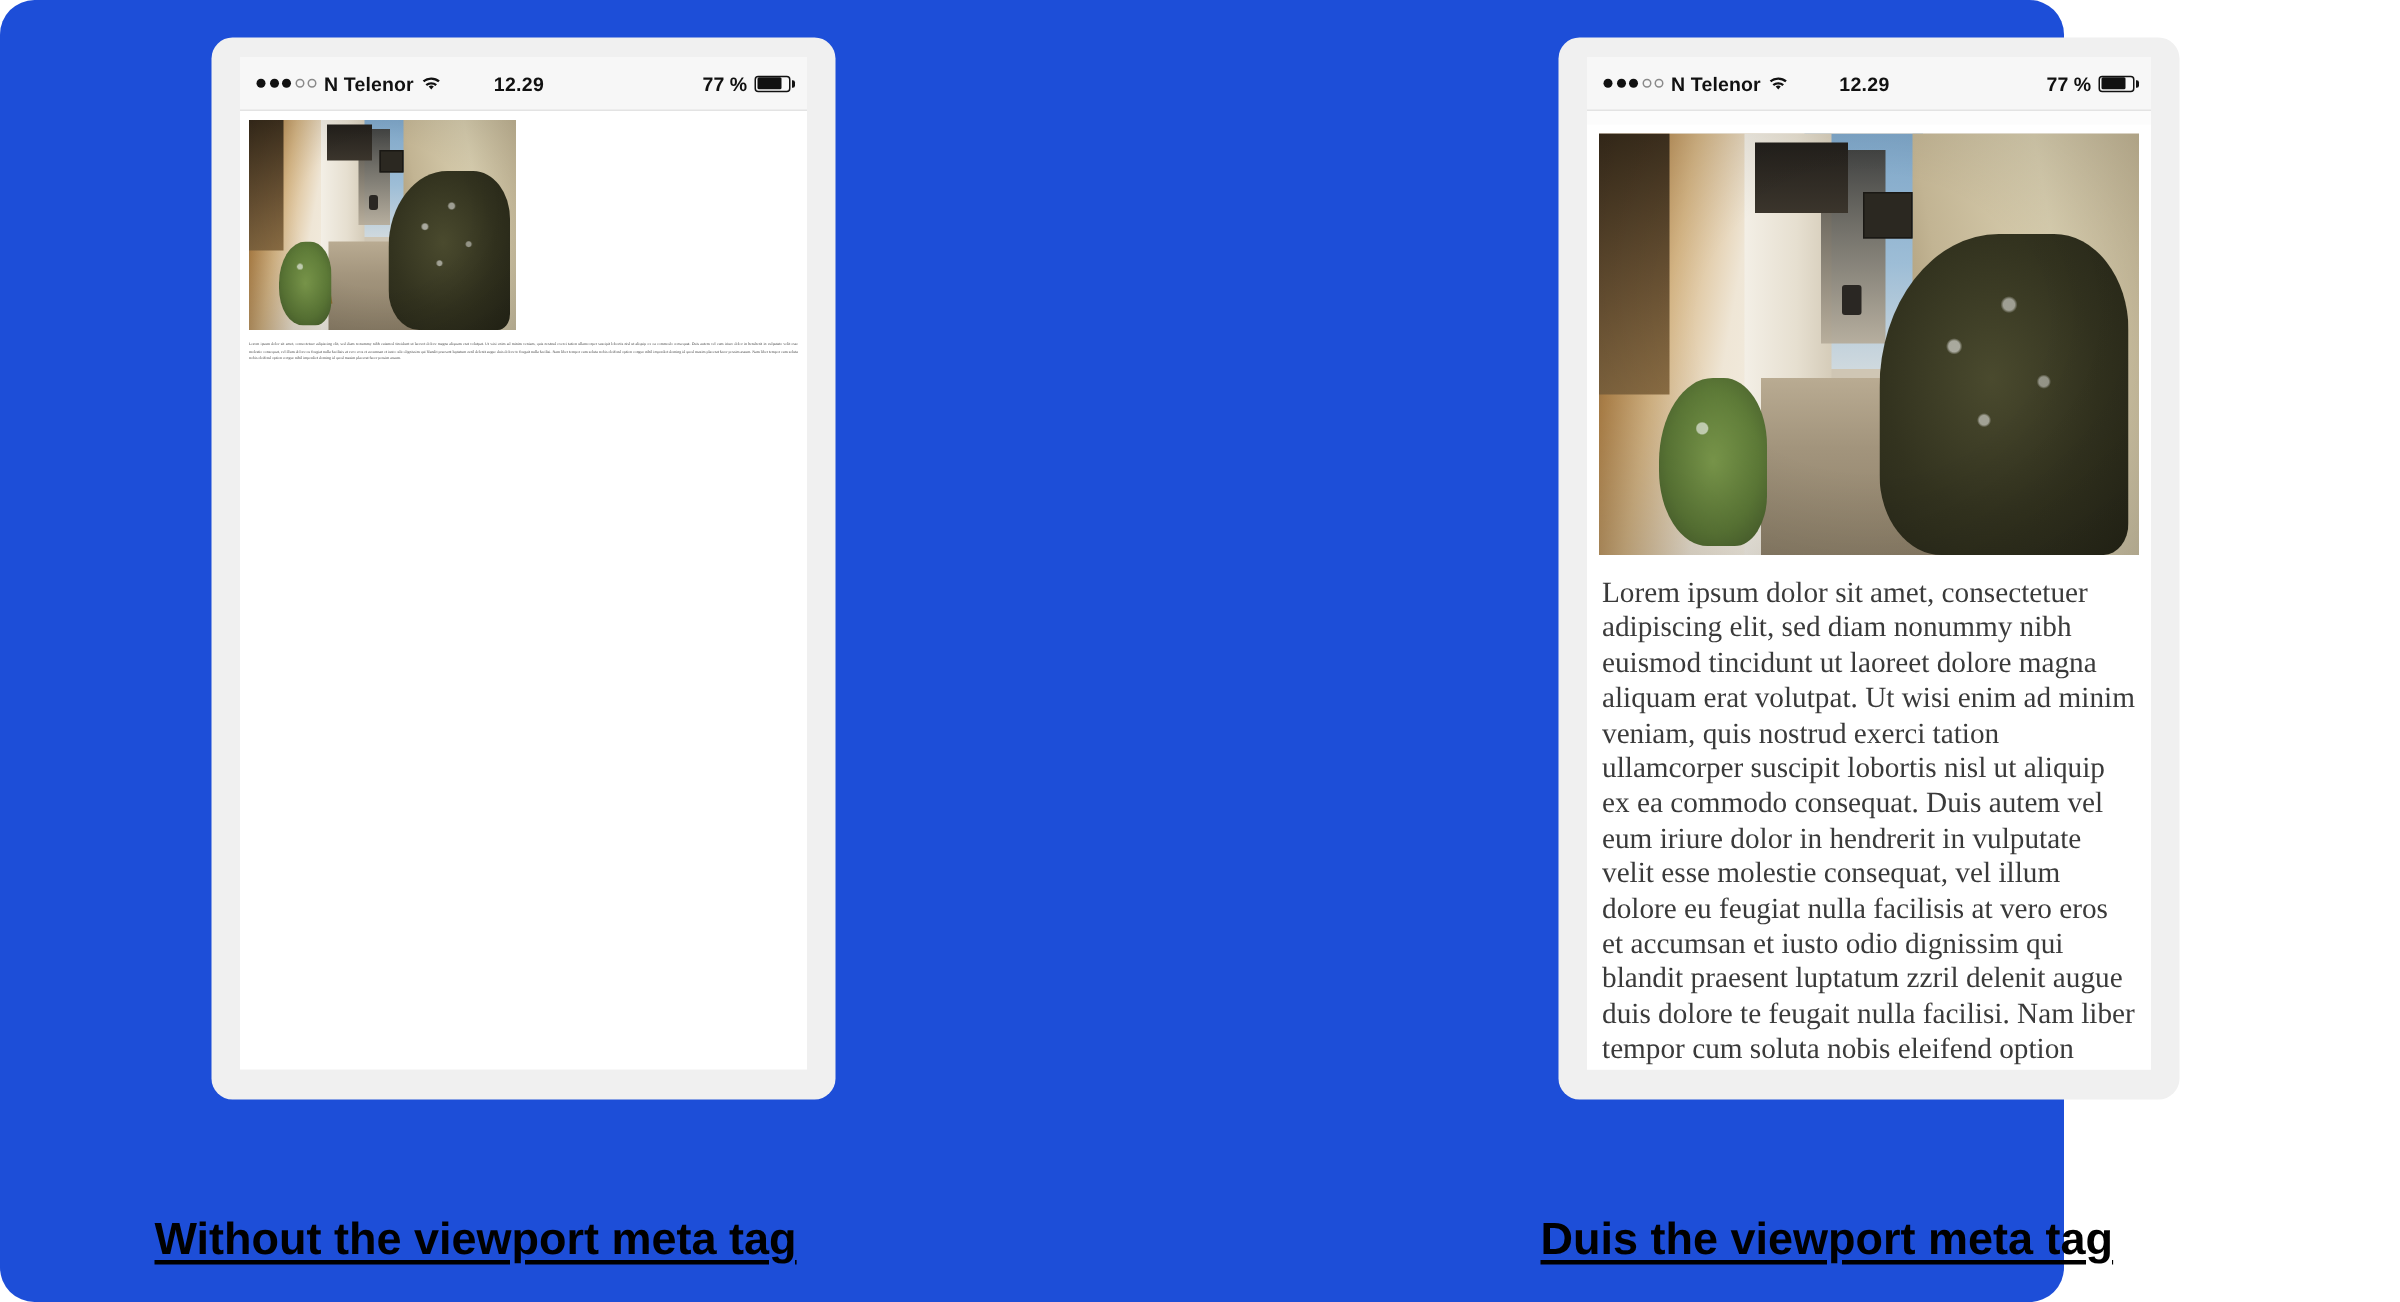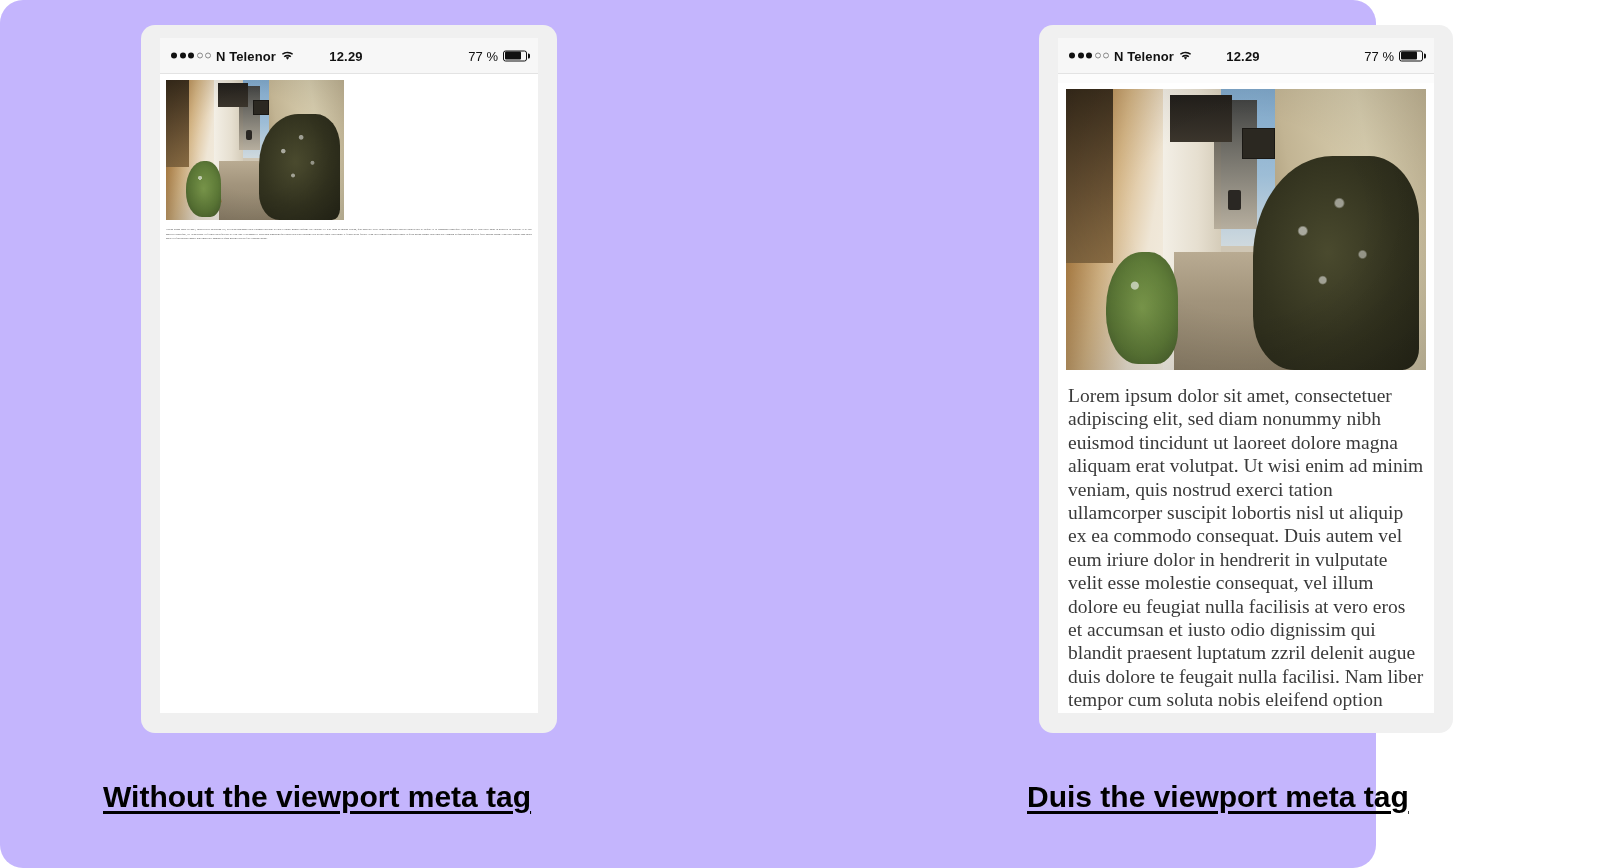--- a/index.html
+++ b/index.html
@@ -10,7 +10,7 @@
     font-family: "Liberation Sans", sans-serif;
     overflow: hidden;
   }
-  .page { position: relative; width: 1376px; height: 868px; background: #c4b5fd; border-radius: 23px; }
+  .page { position: relative; width: 1376px; height: 868px; background: #1d4ed8; border-radius: 23px; }
 
   
   .phone {

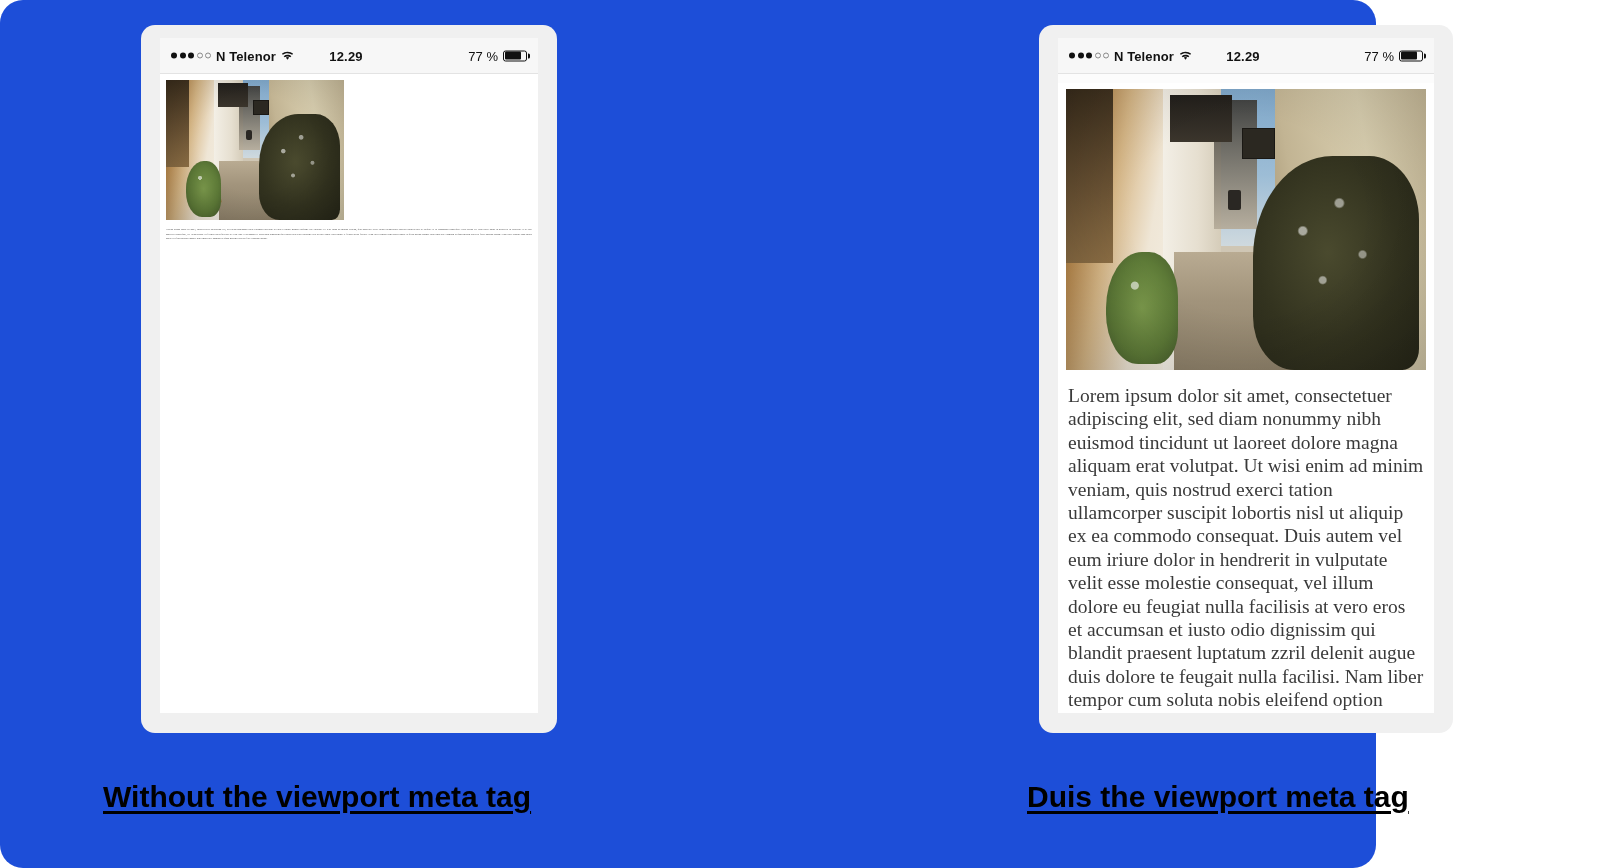--- a/index.html
+++ b/index.html
@@ -58,7 +58,7 @@
     position: absolute; right: 11px; top: 50%; transform: translateY(-50%);
     display: flex; align-items: center; gap: 5px;
   }
-  .batt-pct { font-size: 13px; font-weight: 400; }
+  .batt-pct { font-size: 13px; font-weight: 700; }
   .battery { position: relative; width: 24px; height: 11px; }
   .battery .shell {
     position: absolute; inset: 0; border: 1.3px solid #111; border-radius: 2.5px;

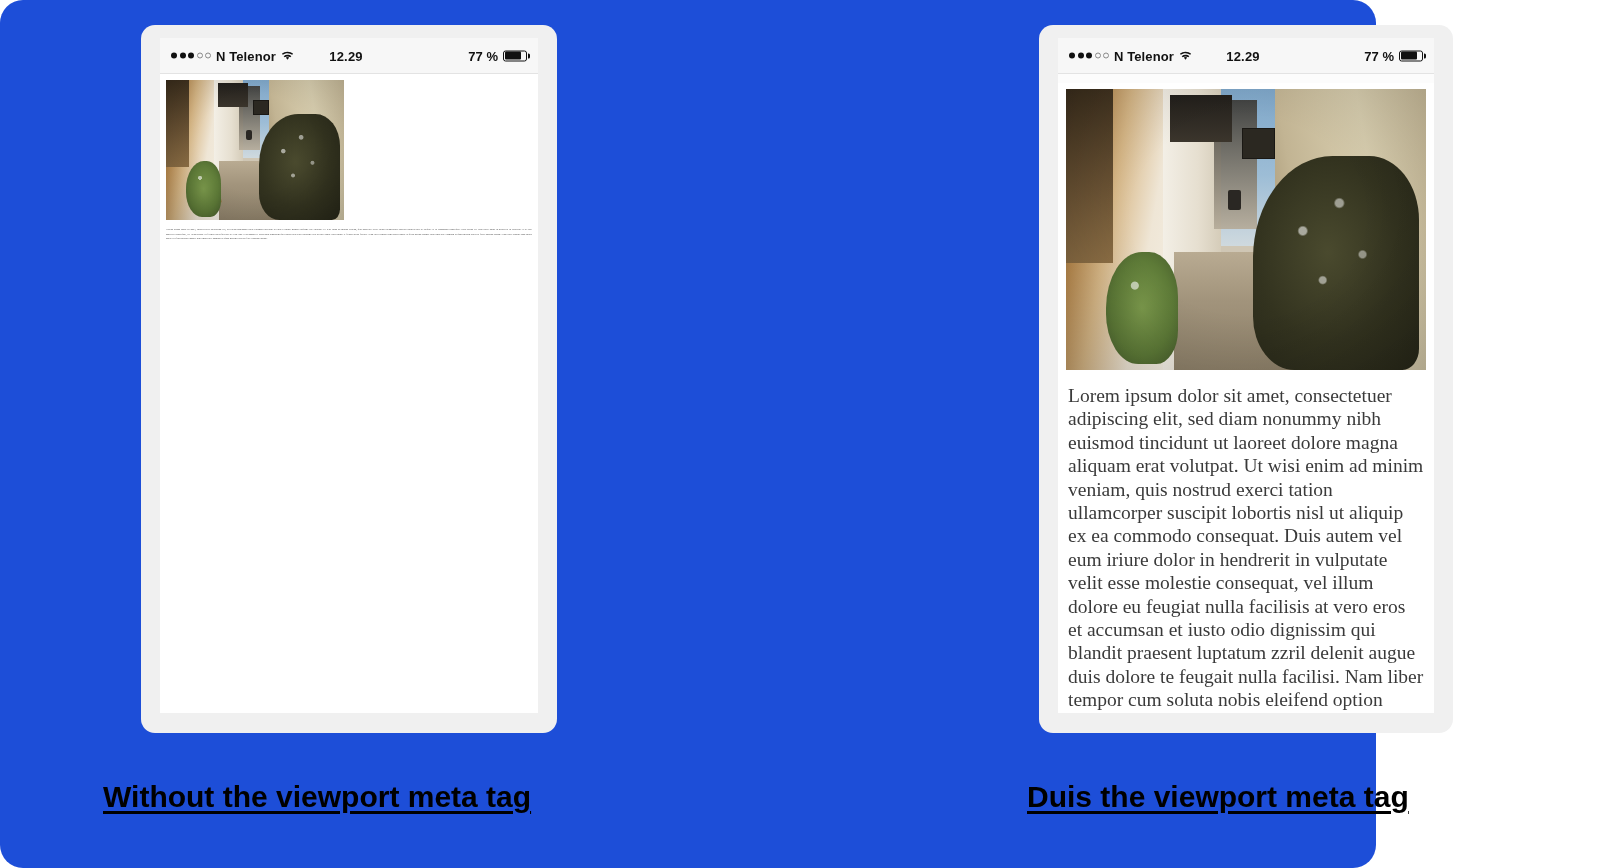--- a/index.html
+++ b/index.html
@@ -181,6 +181,7 @@
     text-decoration: underline;
     text-underline-offset: 4px;
     white-space: nowrap;
+    margin-top: 30px;
   }
   .caption-left  { left: 103px;  top: 780px; }
   .caption-right { left: 1027px; top: 780px; }

